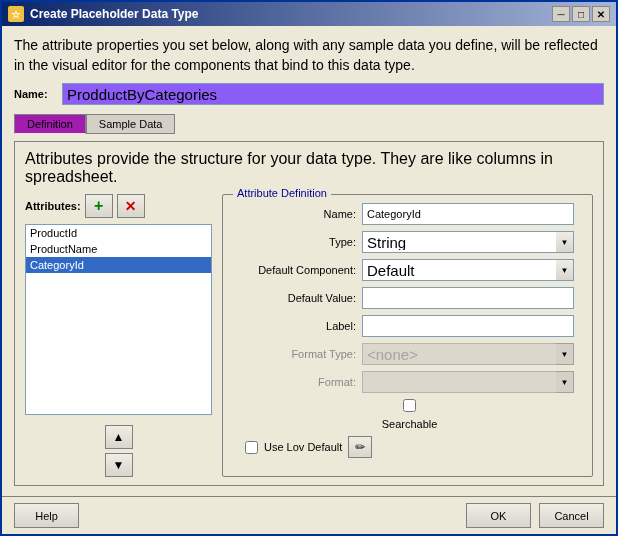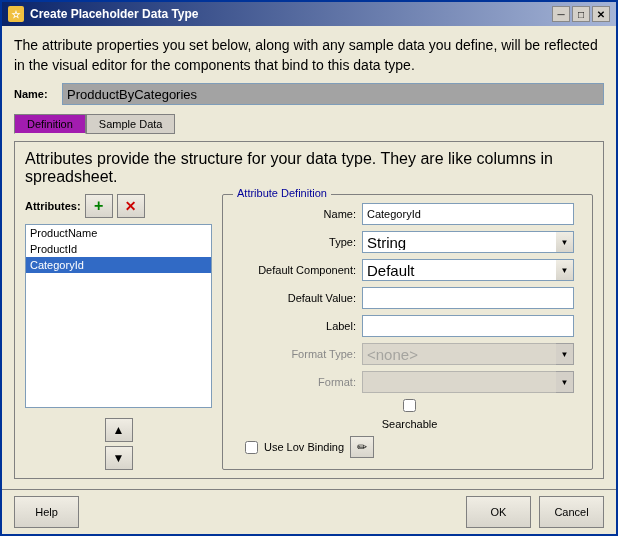--- a/index.html
+++ b/index.html
@@ -81,9 +81,9 @@
       flex: 1;
       height: 22px;
       border: 1px solid #7f9db9;
-      background: #a3a3a3;
+      background: #8b5cf6;
       padding: 2px 4px;
-      font-size: 13px;
+      font-size: 15px;
       font-family: Tahoma, Arial, sans-serif;
     }
     .tabs {

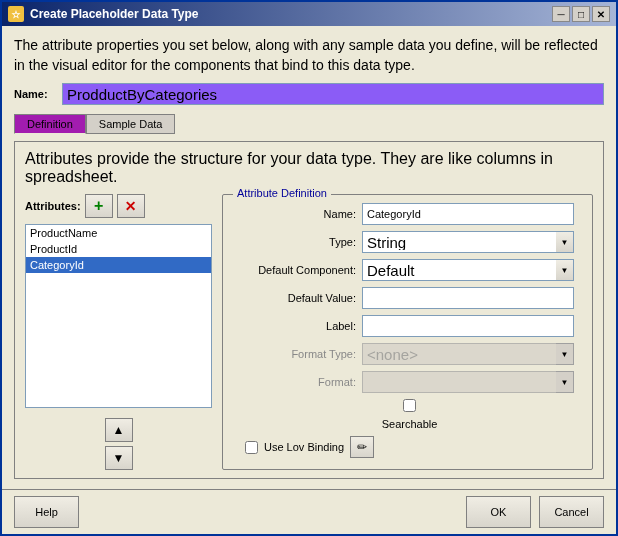--- a/index.html
+++ b/index.html
@@ -402,8 +402,8 @@
           </div>
 
           <div class="attr-list">
+            <div class="attr-list-item">ProductId</div>
             <div class="attr-list-item">ProductName</div>
-            <div class="attr-list-item">ProductId</div>
             <div class="attr-list-item selected">CategoryId</div>
           </div>
 

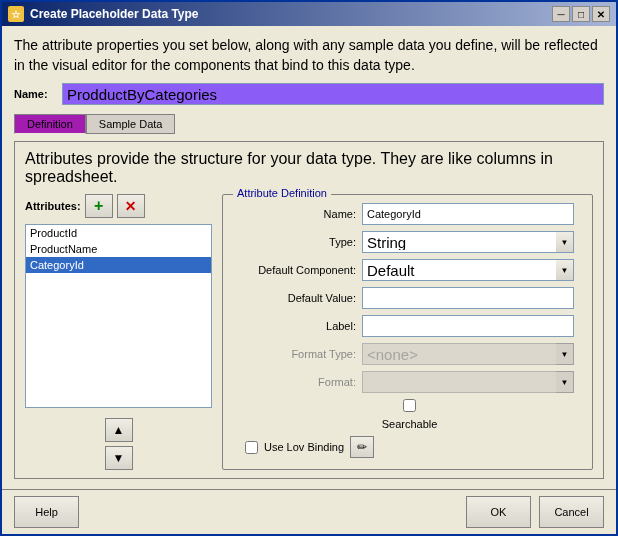--- a/index.html
+++ b/index.html
@@ -473,7 +473,7 @@
 
             <div class="lov-row">
               <input type="checkbox" style="">
-              <span>Use Lov Binding</span>
+              <span>Use Lov Default</span>
               <div class="pencil-btn">✏</div>
             </div>
           </div>

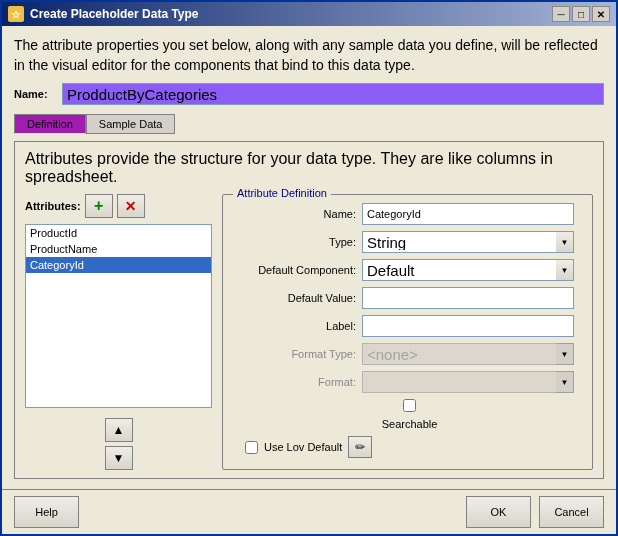--- a/index.html
+++ b/index.html
@@ -340,7 +340,7 @@
       gap: 8px;
     }
     .btn-ok, .btn-cancel, .btn-help {
-      height: 32px;
+      height: 25px;
       min-width: 65px;
       padding: 2px 3px;
       border: 1px solid #808080;

